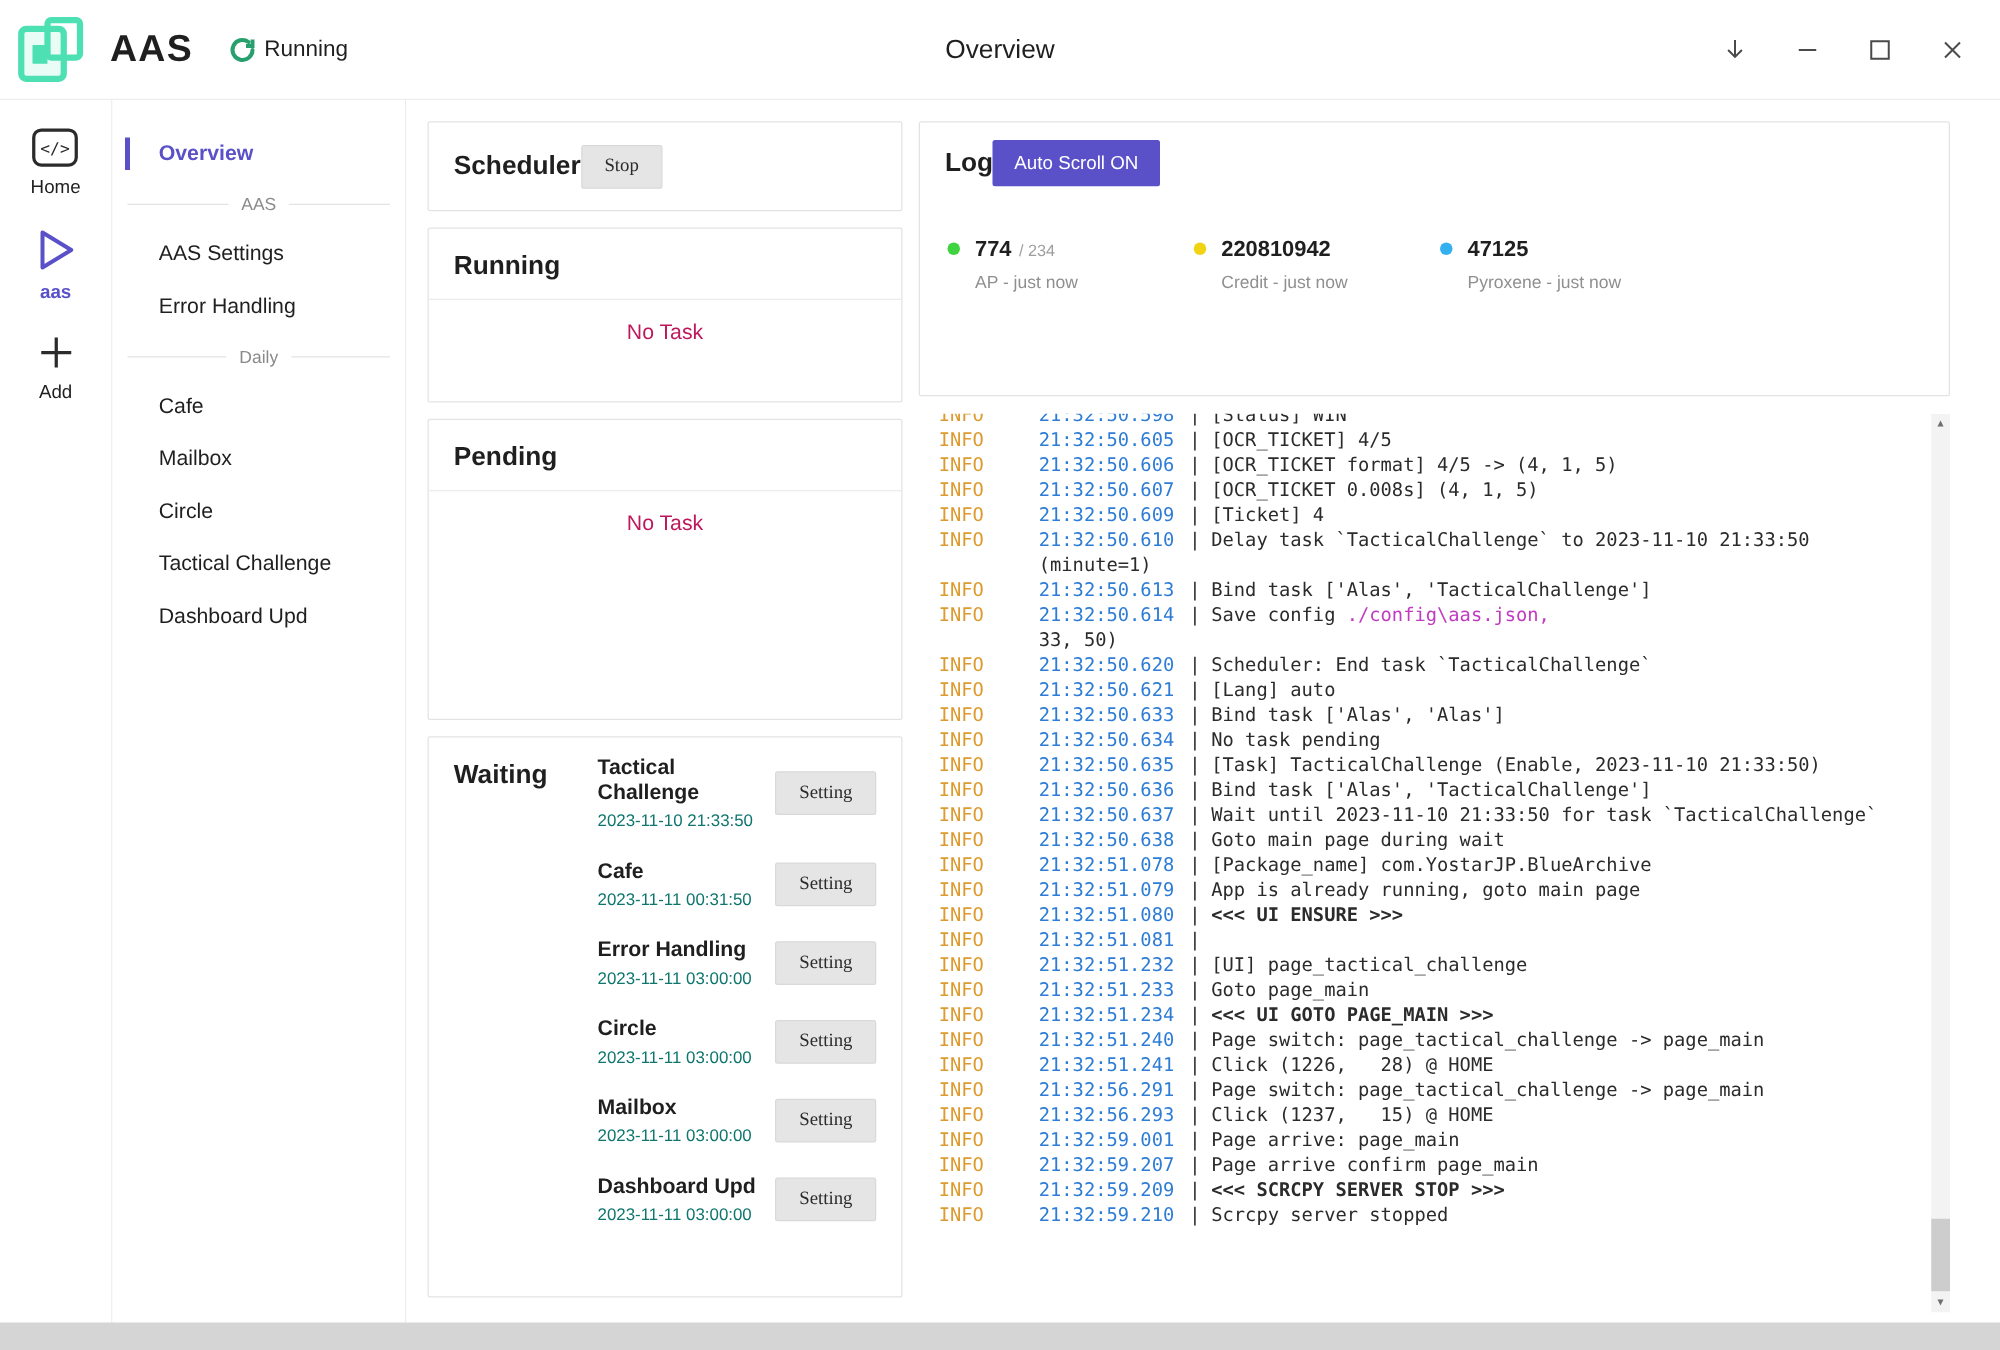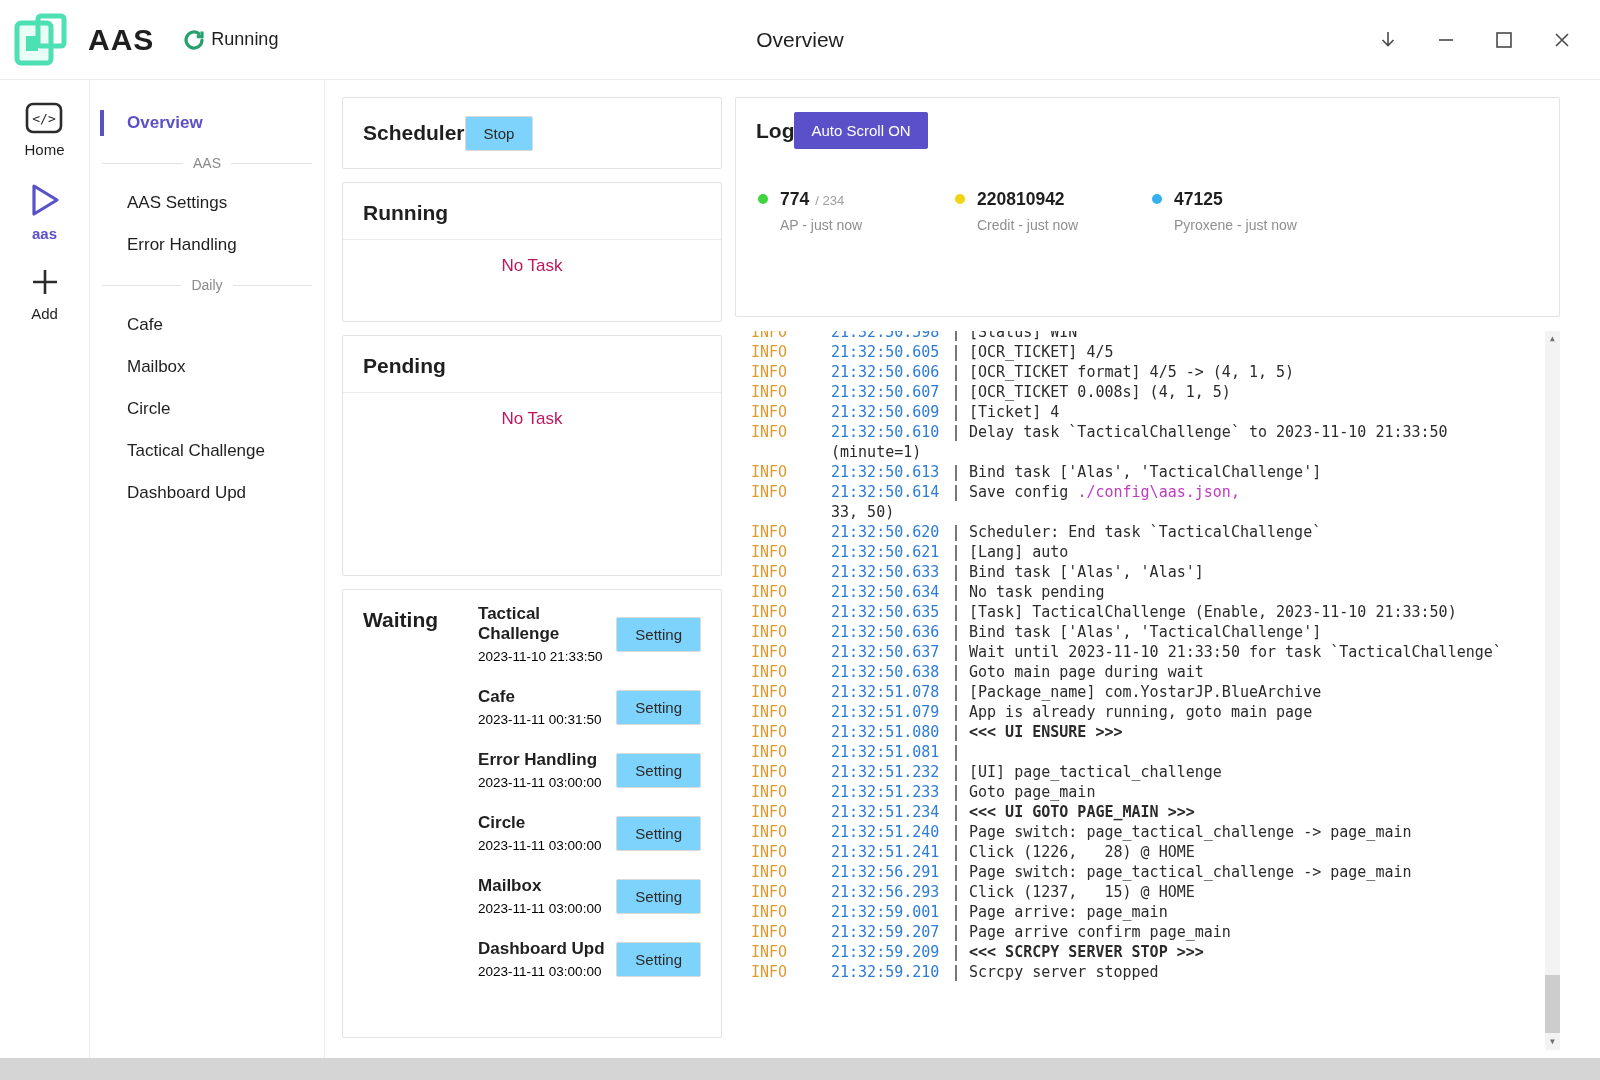--- a/index.html
+++ b/index.html
@@ -64,8 +64,8 @@
   .wait-name{font-size:17px;font-weight:700;}
   .wait-time{font-size:13.5px;color:#000000;margin-top:5px;}
 
-  .btn{background:#7dd3fc;border:1px solid #d9d9d9;border-radius:2px;font-size:15px;color:#2b2b2b;
-       padding:8px 18px;cursor:pointer;font-family:Liberation Sans, sans-serif;}
+  .btn{background:#e5e5e5;border:1px solid #d9d9d9;border-radius:2px;font-size:15px;color:#2b2b2b;
+       padding:8px 18px;cursor:pointer;font-family:Liberation Serif, serif;}
   .btn-primary{background:var(--accent);color:#fff;border:none;border-radius:2px;font-size:15px;
                padding:10px 17px;cursor:pointer;font-family:inherit;}
 

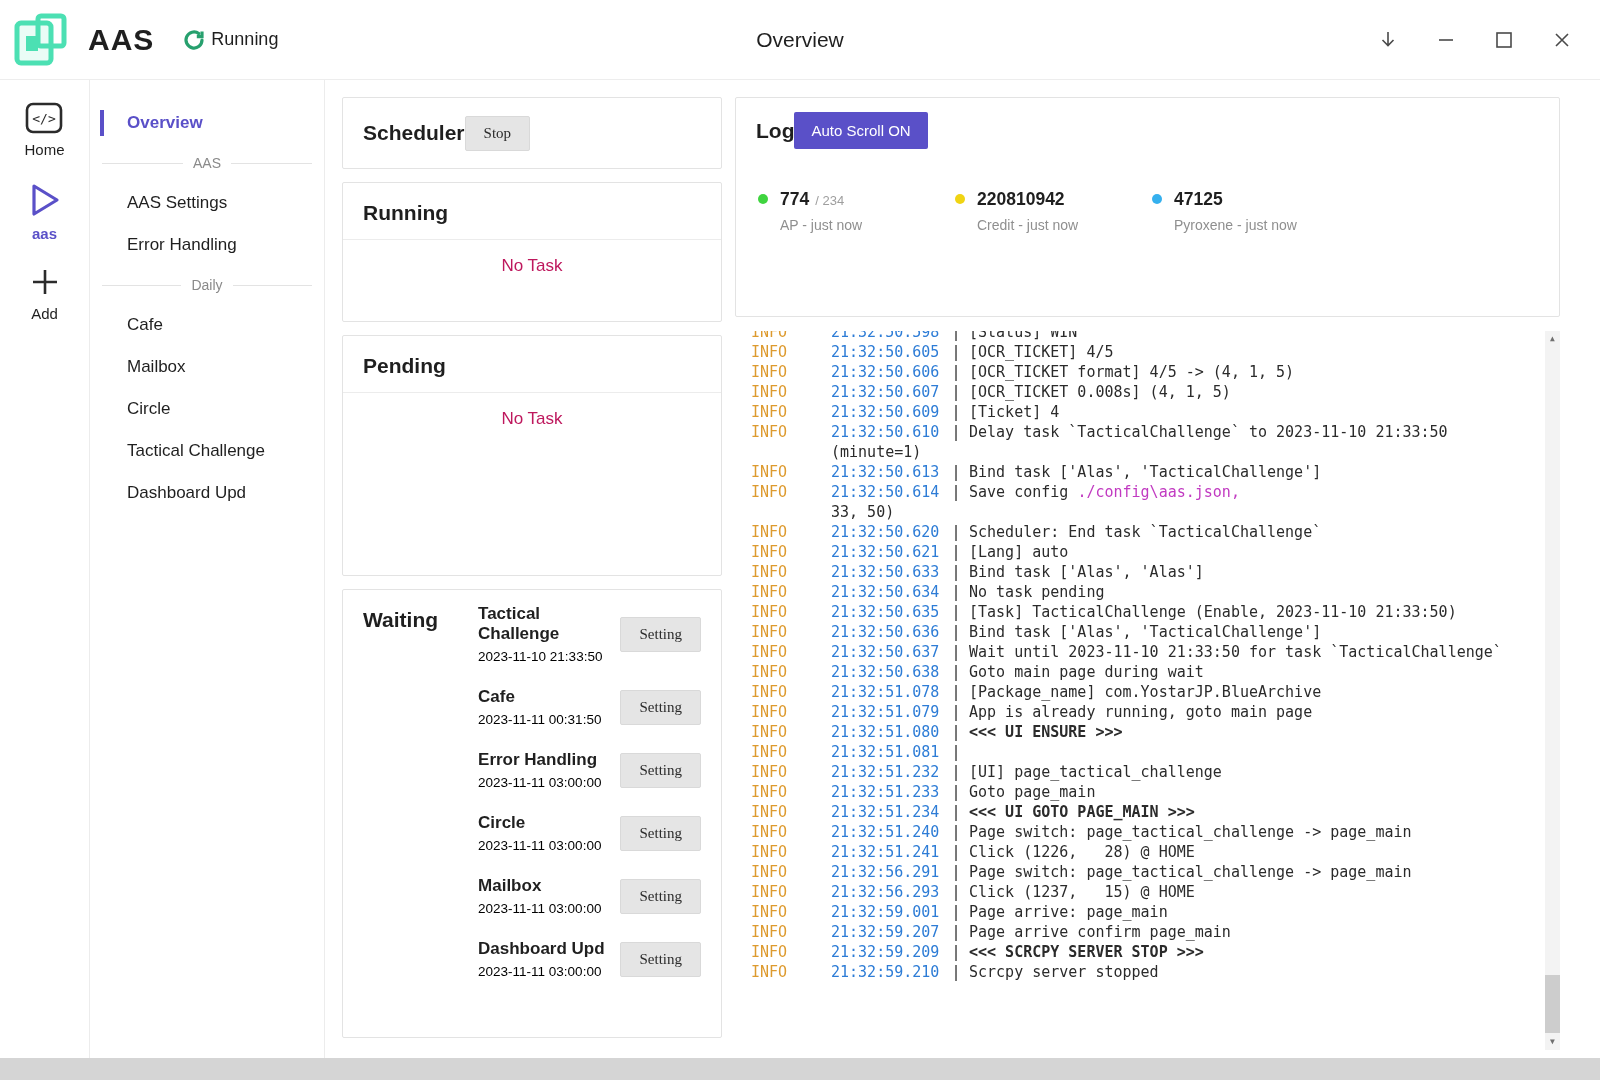--- a/index.html
+++ b/index.html
@@ -62,7 +62,7 @@
   .wait-list{padding:3px 20px 0;flex:1;overflow:hidden;}
   .wait-row{display:flex;align-items:center;justify-content:space-between;padding:11px 0 12px;}
   .wait-name{font-size:17px;font-weight:700;}
-  .wait-time{font-size:13.5px;color:#000000;margin-top:5px;}
+  .wait-time{font-size:13.5px;color:#0f766e;margin-top:5px;}
 
   .btn{background:#e5e5e5;border:1px solid #d9d9d9;border-radius:2px;font-size:15px;color:#2b2b2b;
        padding:8px 18px;cursor:pointer;font-family:Liberation Serif, serif;}

